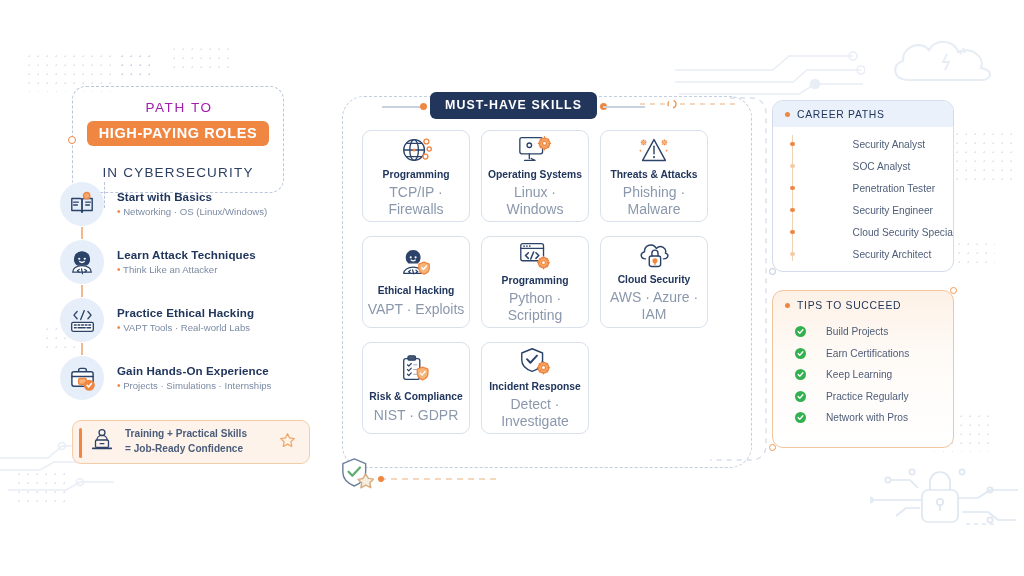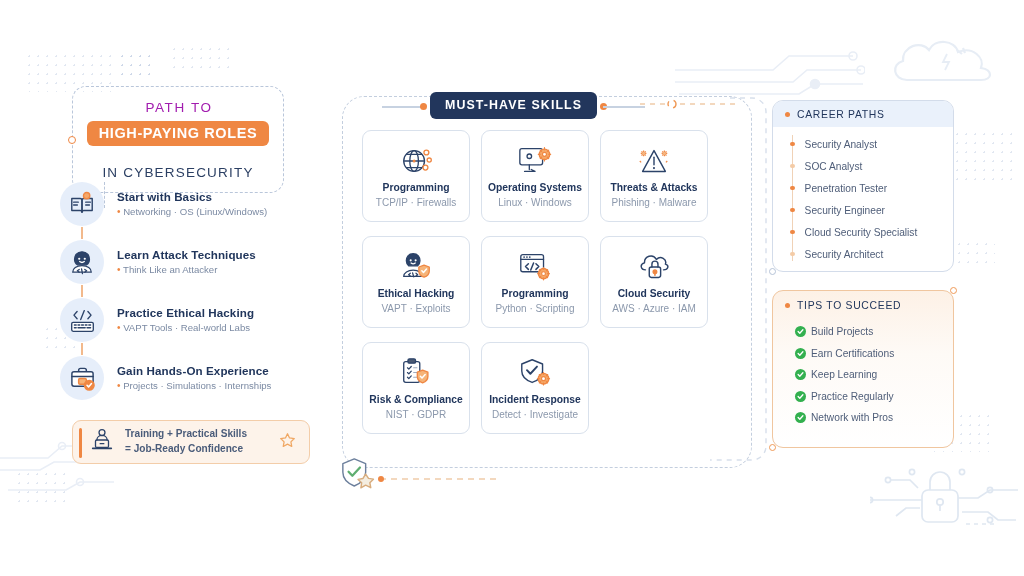--- a/index.html
+++ b/index.html
@@ -323,6 +323,7 @@
     align-items: center;
     height: 22px;
     position: relative;
+    gap: 48px;
   }
   .career-item .cdot {
     width: 4.6px; height: 4.6px;

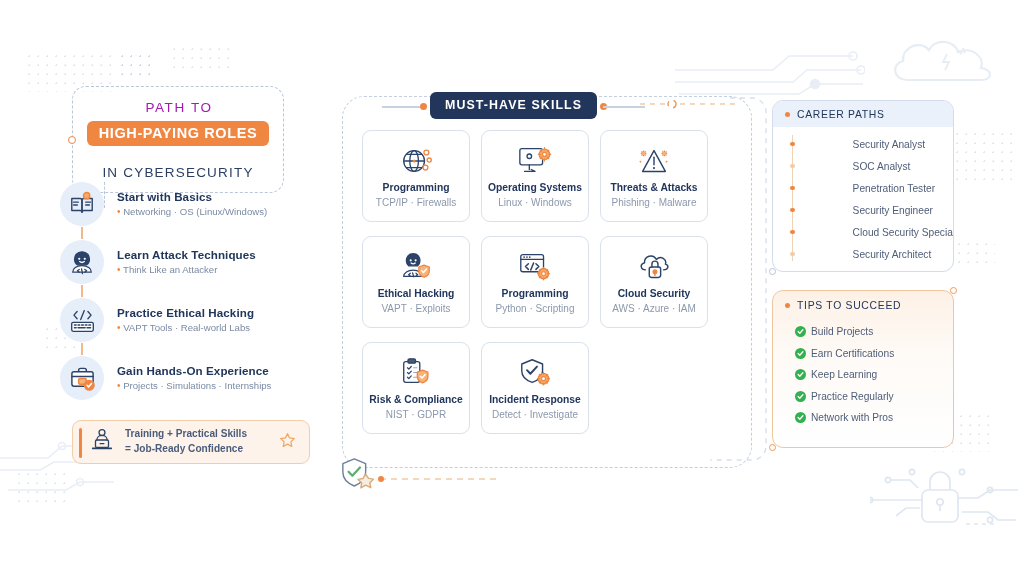--- a/index.html
+++ b/index.html
@@ -252,7 +252,7 @@
     margin-top: 2px;
   }
   .card-sub {
-    font-size: 10px;
+    font-size: 14px;
     color: #8b98ac;
     margin-top: 3px;
     line-height: 1.2;

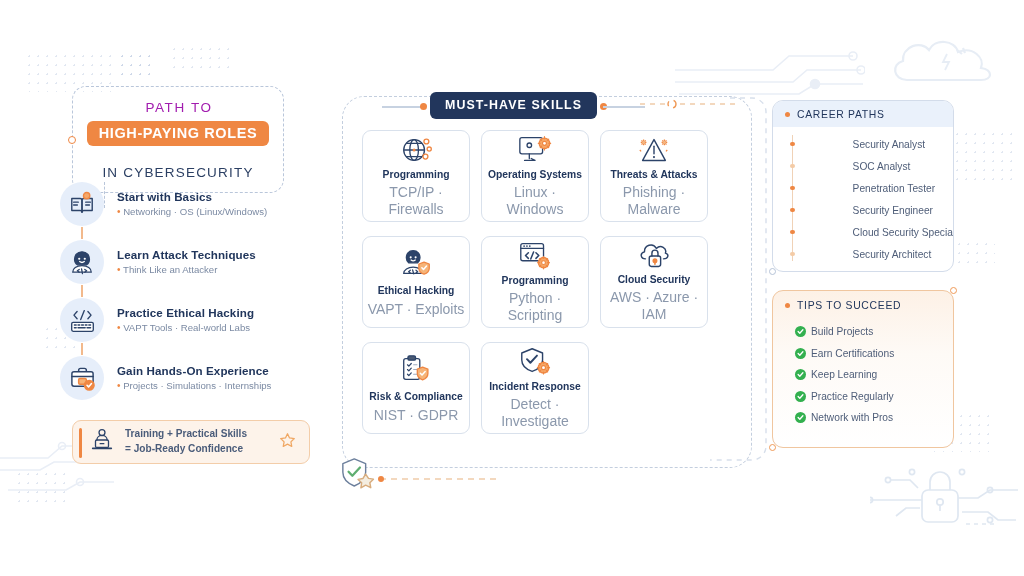--- a/index.html
+++ b/index.html
@@ -348,7 +348,7 @@
   .tip-item .tlbl {
     font-size: 10.2px;
     color: #4e5d78;
-    padding-left: 5px;
+    padding-left: 20px;
     white-space: nowrap;
   }
   .check {

